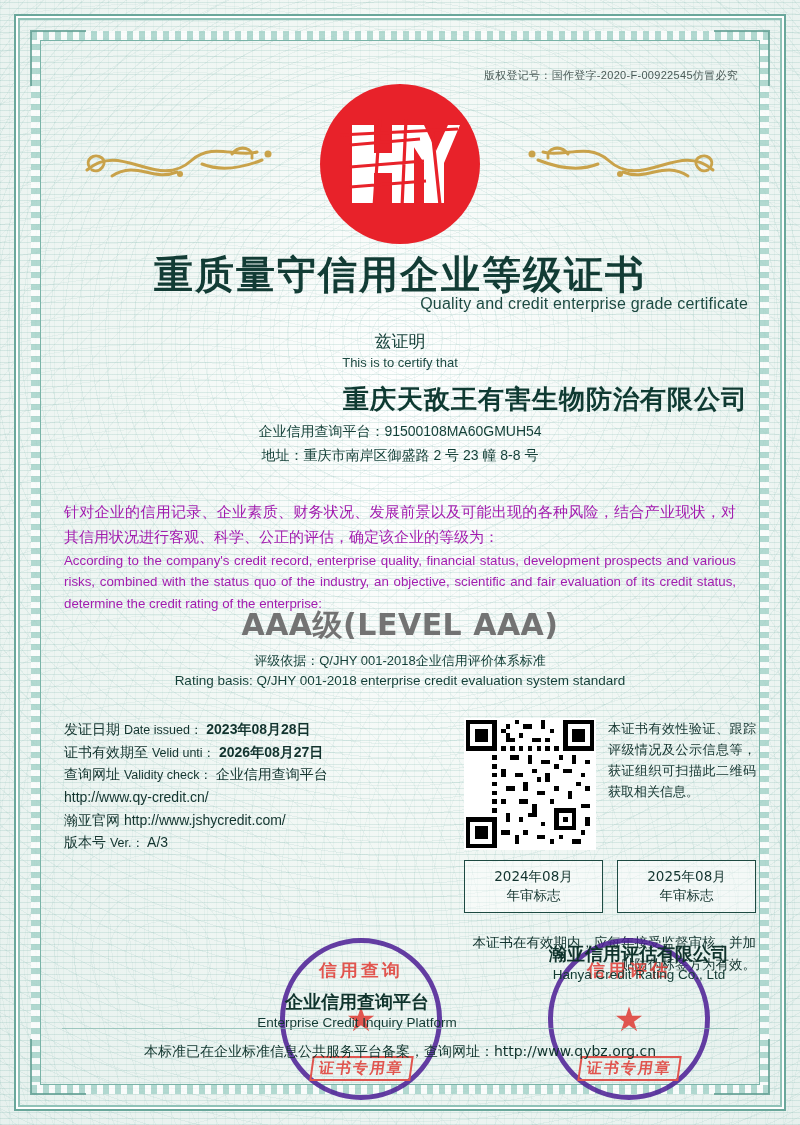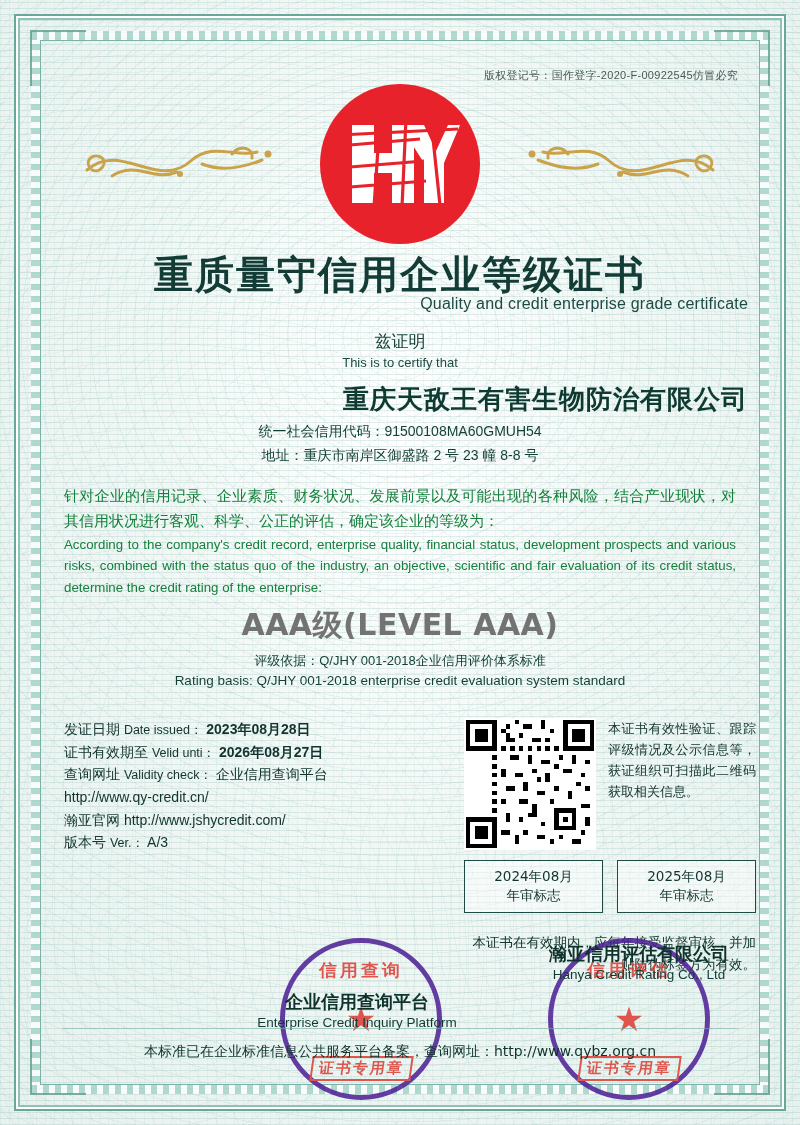--- a/index.html
+++ b/index.html
@@ -432,7 +432,7 @@
     <div class="certify-en">This is to certify that</div>
     <div class="company">重庆天敌王有害生物防治有限公司</div>
     <div class="code-line">
-      <span>统一社会信用代码：</span><span>91500108MA60GMUH54</span>
+      <span>企业信用查询平台：</span><span>91500108MA60GMUH54</span>
     </div>
     <div class="addr-line">
       <span>地址：</span><span>重庆市南岸区御盛路 2 号 23 幢 8-8 号</span>

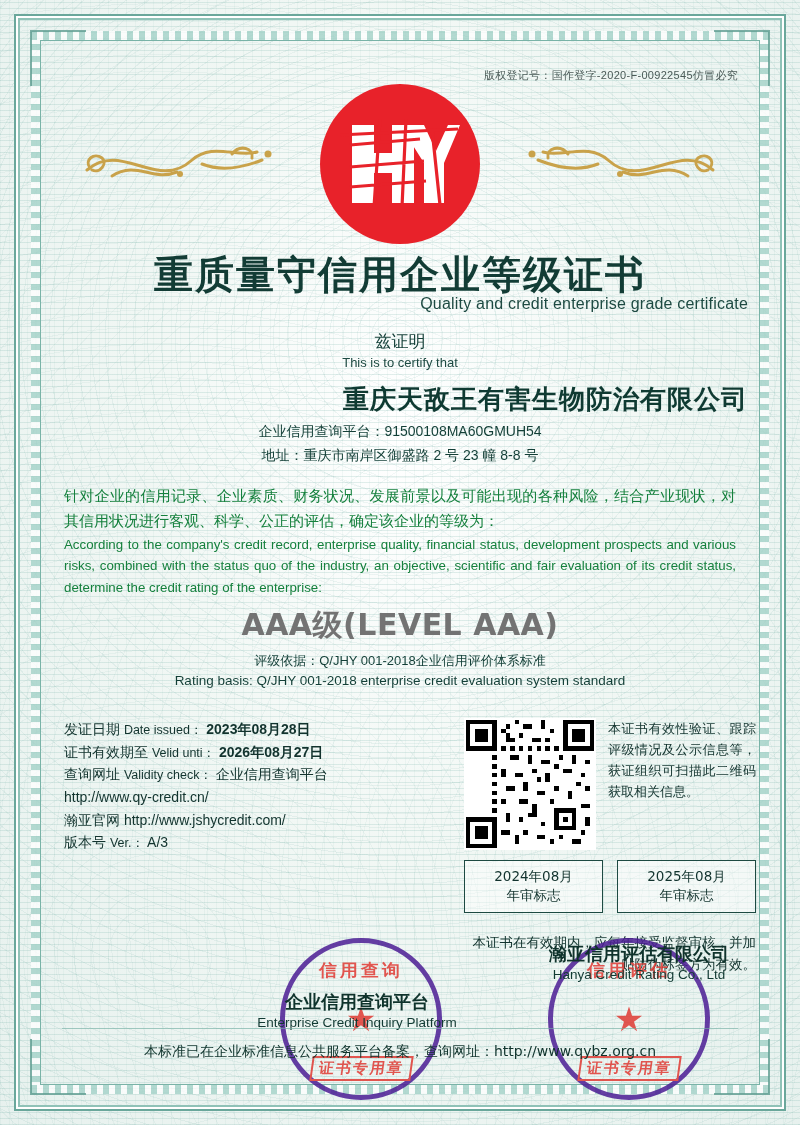--- a/index.html
+++ b/index.html
@@ -169,12 +169,12 @@
 
   .body-text {
     position: absolute;
-    top: 432px;
+    top: 448px;
     left: 12px;
     right: 12px;
     font-size: 14.5px;
     line-height: 1.65;
-    color: #15803d;
+    color: #a21caf;
     text-align: justify;
   }
   .body-text .cn {

